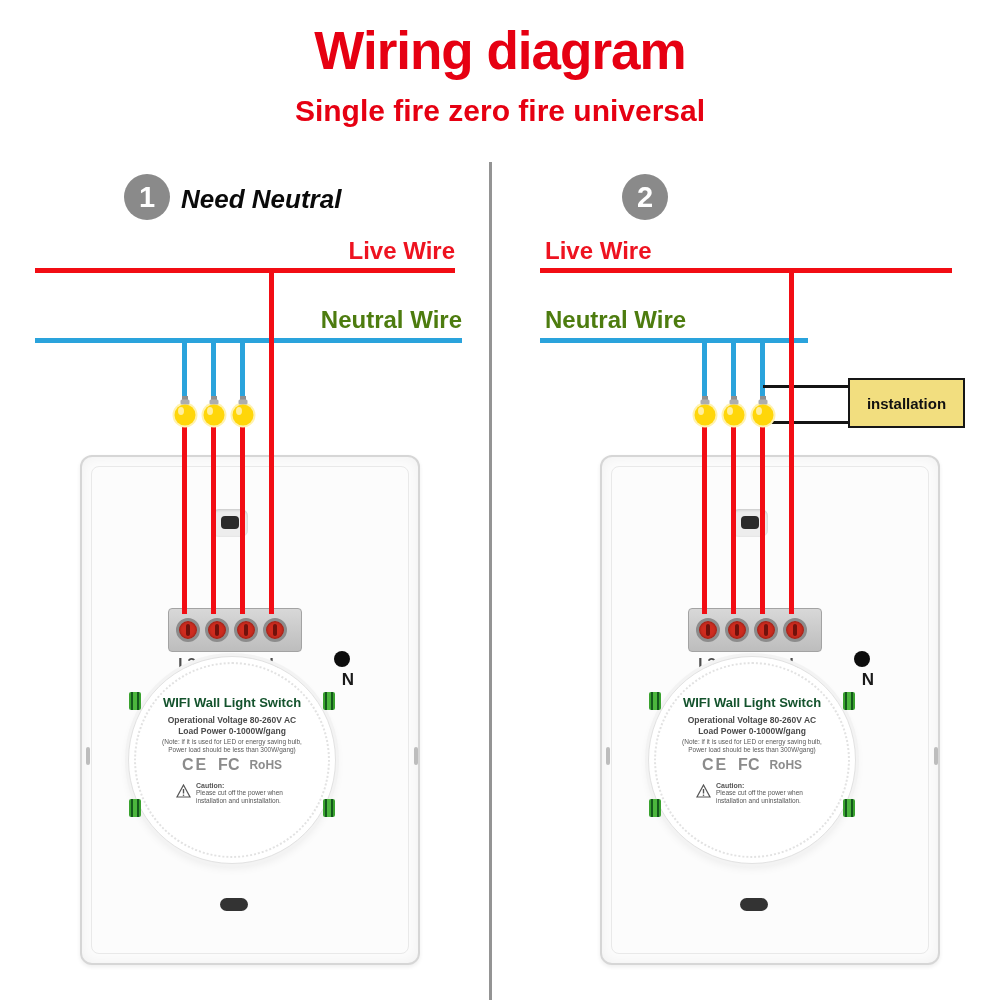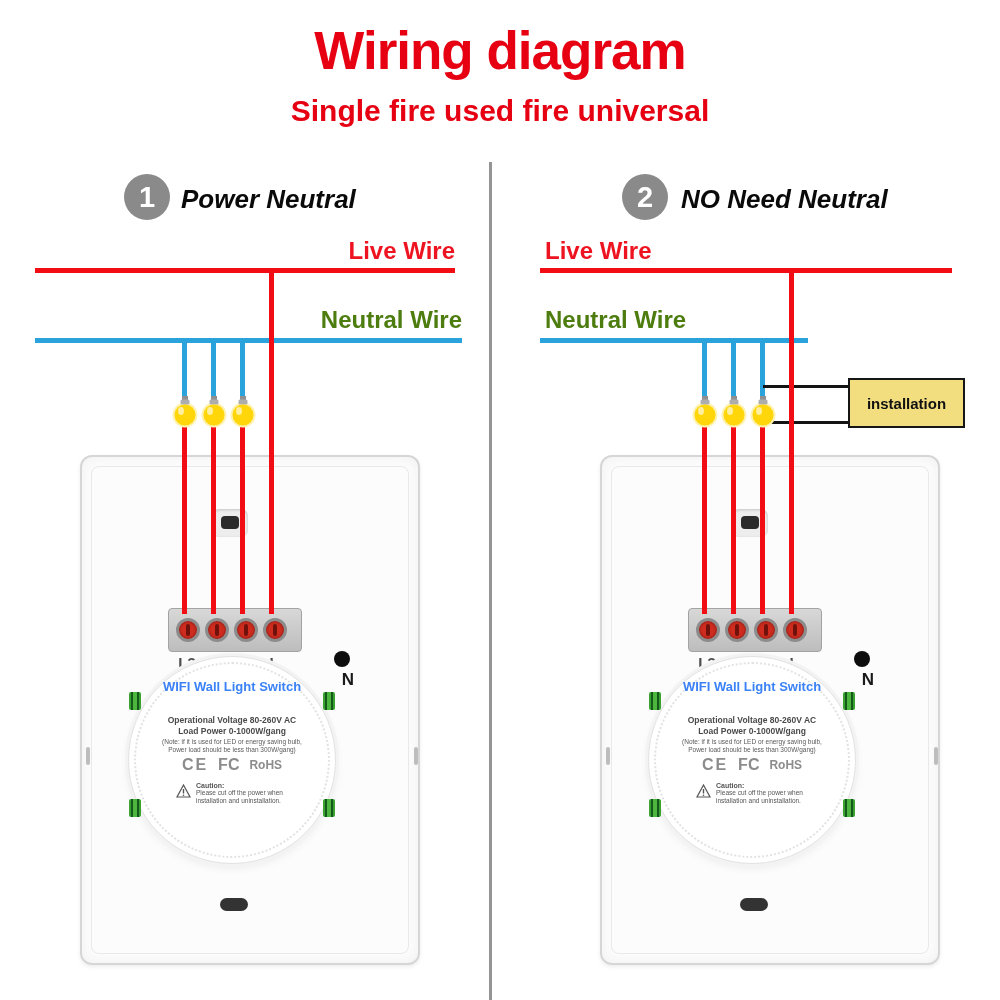--- a/index.html
+++ b/index.html
@@ -83,7 +83,7 @@
 <div class="stage">
 
   <div class="title">Wiring diagram</div>
-  <div class="subtitle">Single fire used fire universal</div>
+  <div class="subtitle">Single fire zero fire universal</div>
   <div class="divider"></div>
 
   <div class="badge" style="left:124px">

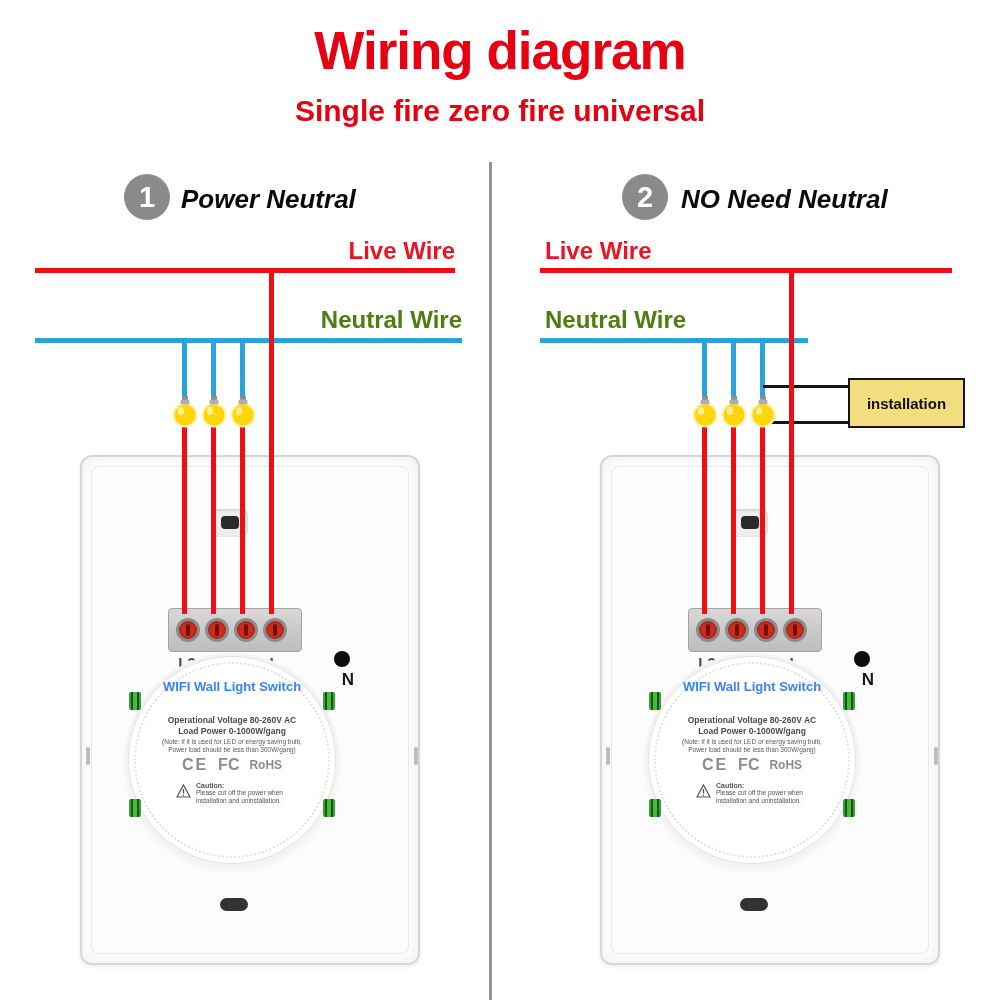--- a/index.html
+++ b/index.html
@@ -89,7 +89,7 @@
   <div class="badge" style="left:124px">
     <span>1</span>
   </div>
-  <div class="heading" style="left:181px">Power Neutral</div>
+  <div class="heading" style="left:181px">Need Neutral</div>
 
   <div class="badge" style="left:622px">
     <span>2</span>

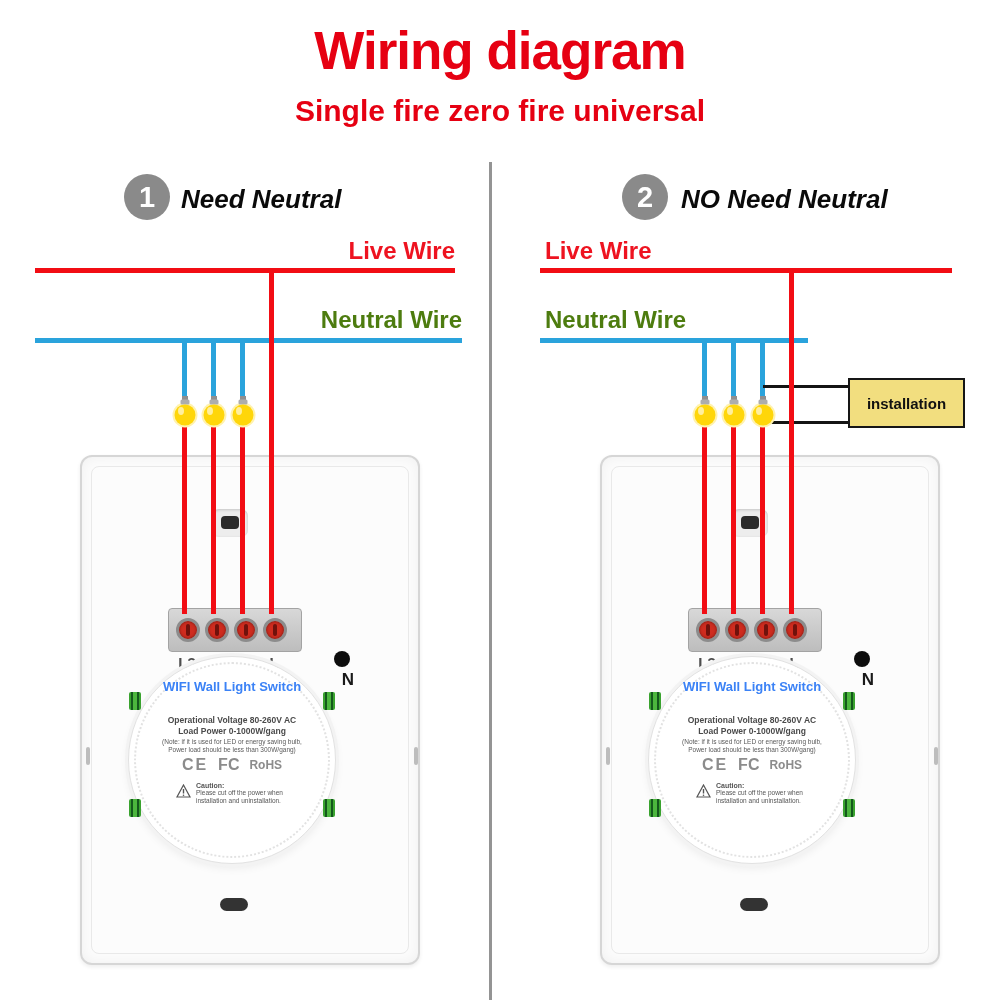--- a/index.html
+++ b/index.html
@@ -94,7 +94,6 @@
   <div class="badge" style="left:622px">
     <span>2</span>
   </div>
-  <div class="heading" style="left:681px">NO Need Neutral</div>
 
   <div class="device" style="left:80px; top:455px">
     <div class="device-seam"></div>

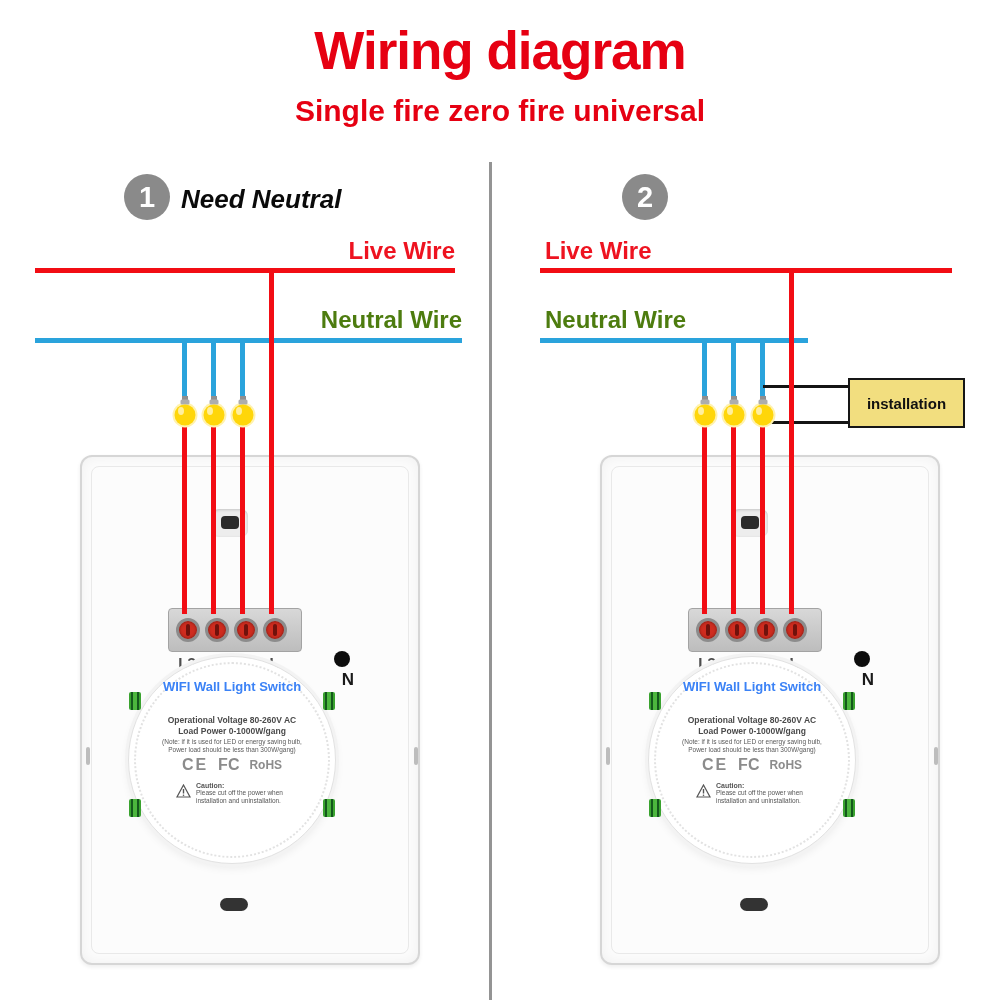--- a/index.html
+++ b/index.html
@@ -53,8 +53,8 @@
           background:#fff; border:1px solid #e2e2e2;
           box-shadow: 0 0 0 3px #f3f3f3, 0 4px 10px rgba(0,0,0,.07); }
   .disc-ring { position:absolute; inset:5px; border:2px dotted #e2e2e2; border-radius:50%; }
-  .d-title { position:absolute; top:22px; width:100%; text-align:center; font-size:13px;
-             font-weight:bold; color:#3b82f6; }
+  .d-title { position:absolute; top:38px; width:100%; text-align:center; font-size:13px;
+             font-weight:bold; color:#14532d; }
   .d-line { position:absolute; width:100%; text-align:center; font-size:8.5px; font-weight:bold; color:#4a4a4a; }
   .d-note { position:absolute; width:100%; text-align:center; font-size:6.5px; color:#5a5a5a; }
   .certs { position:absolute; top:99px; width:100%; display:flex; justify-content:center;

